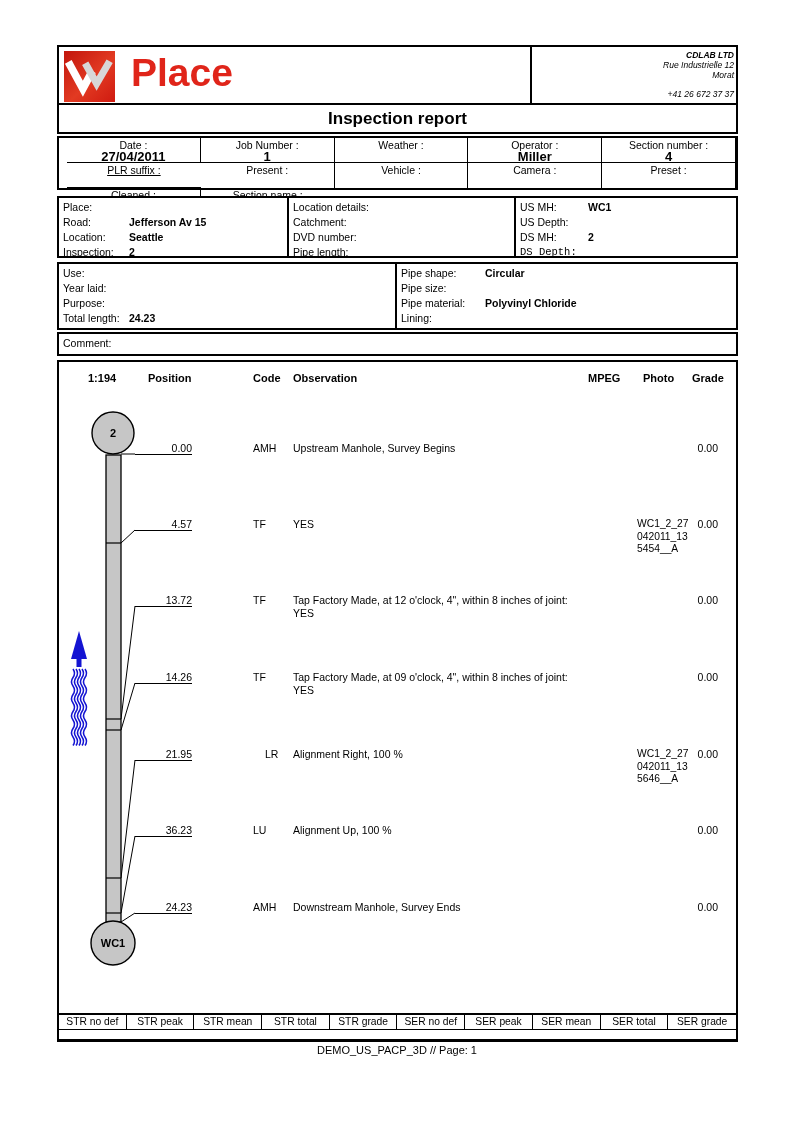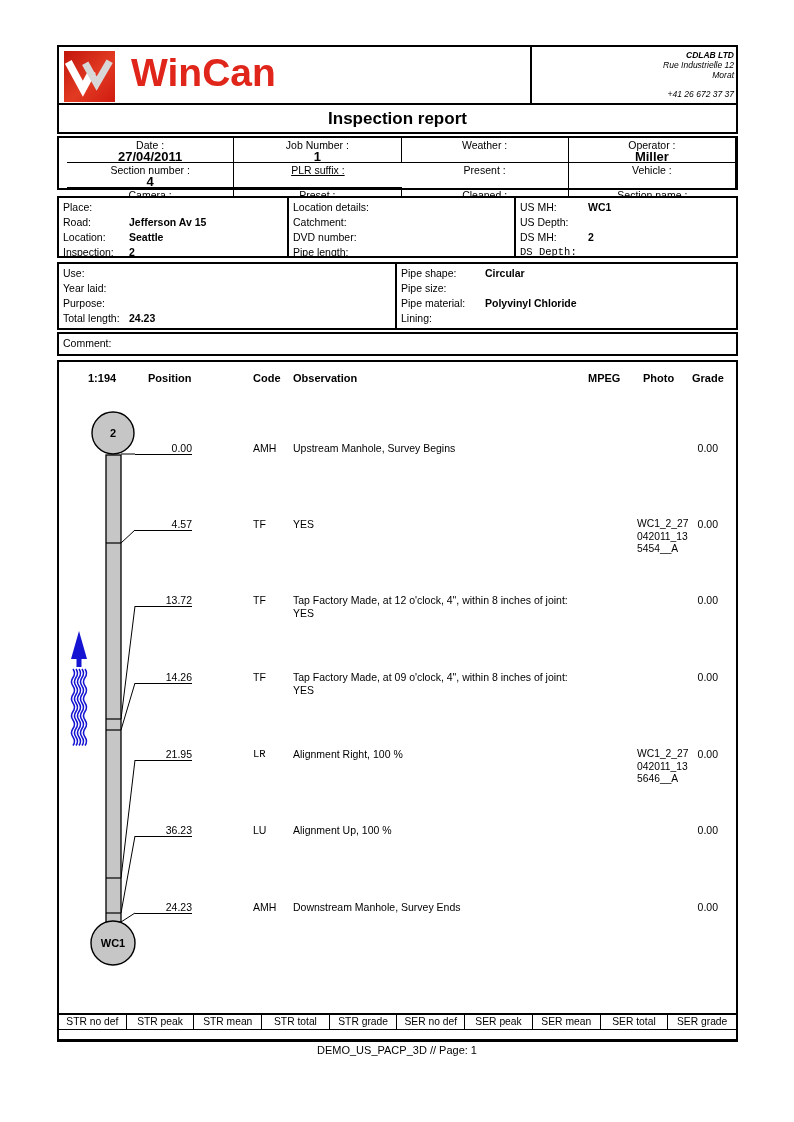--- a/index.html
+++ b/index.html
@@ -71,7 +71,7 @@
           <polyline points="45,30 64,64 86,26" fill="none" stroke="#d8d8d8" stroke-width="14" stroke-linecap="square"></polyline>
         </svg>
       </div>
-      <div class="brand-text">WinCan</div>
+      <div class="brand-text">Place</div>
       <div class="company-divider"></div>
       <div class="company-block">
         <div class="company-name">CDLAB LTD</div>

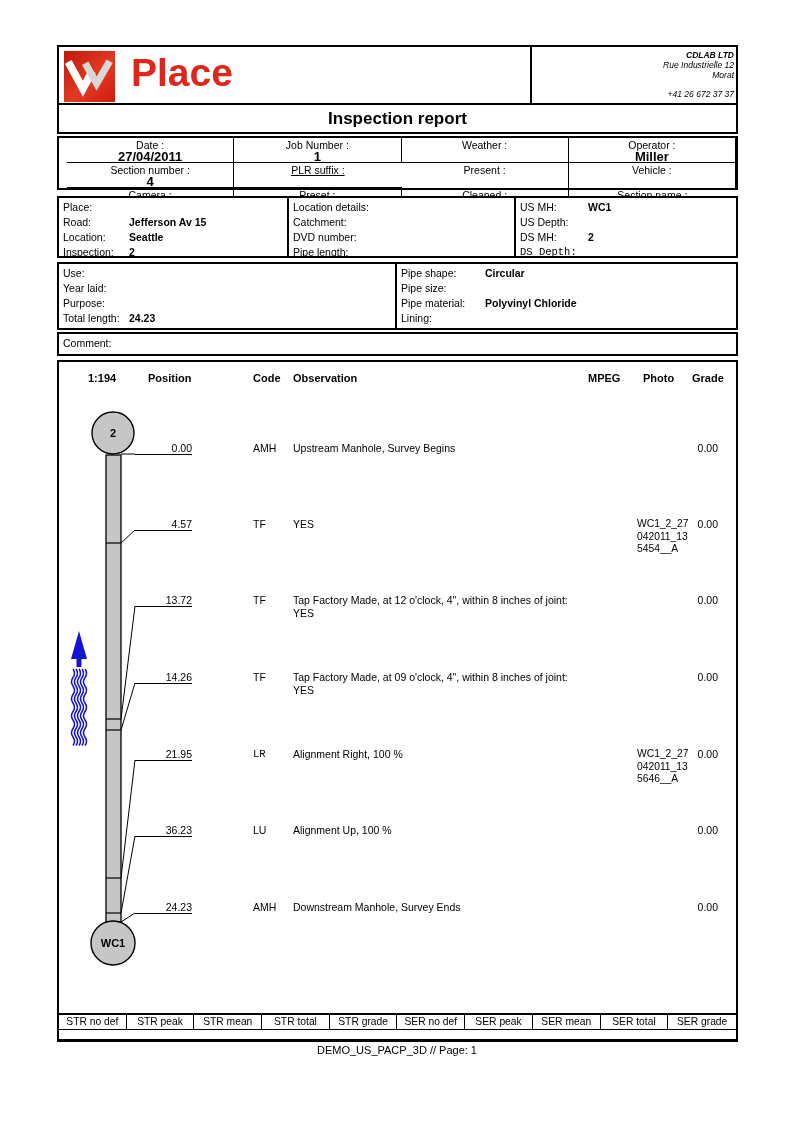--- a/index.html
+++ b/index.html
@@ -24,7 +24,7 @@
              font-size:17px;font-weight:bold;}
 
   
-  #details-grid{display:grid;grid-template-columns:repeat(4,1fr);grid-template-rows:25px 25px;margin-left:8px;}
+  #details-grid{display:grid;grid-template-columns:repeat(5,1fr);grid-template-rows:25px 25px;margin-left:8px;}
   .dcell{border-right:1px solid #000;border-bottom:1px solid #000;text-align:center;
          padding-top:1px;overflow:hidden;}
   .dcell:nth-child(6n){border-right:none;text-decoration:underline;}

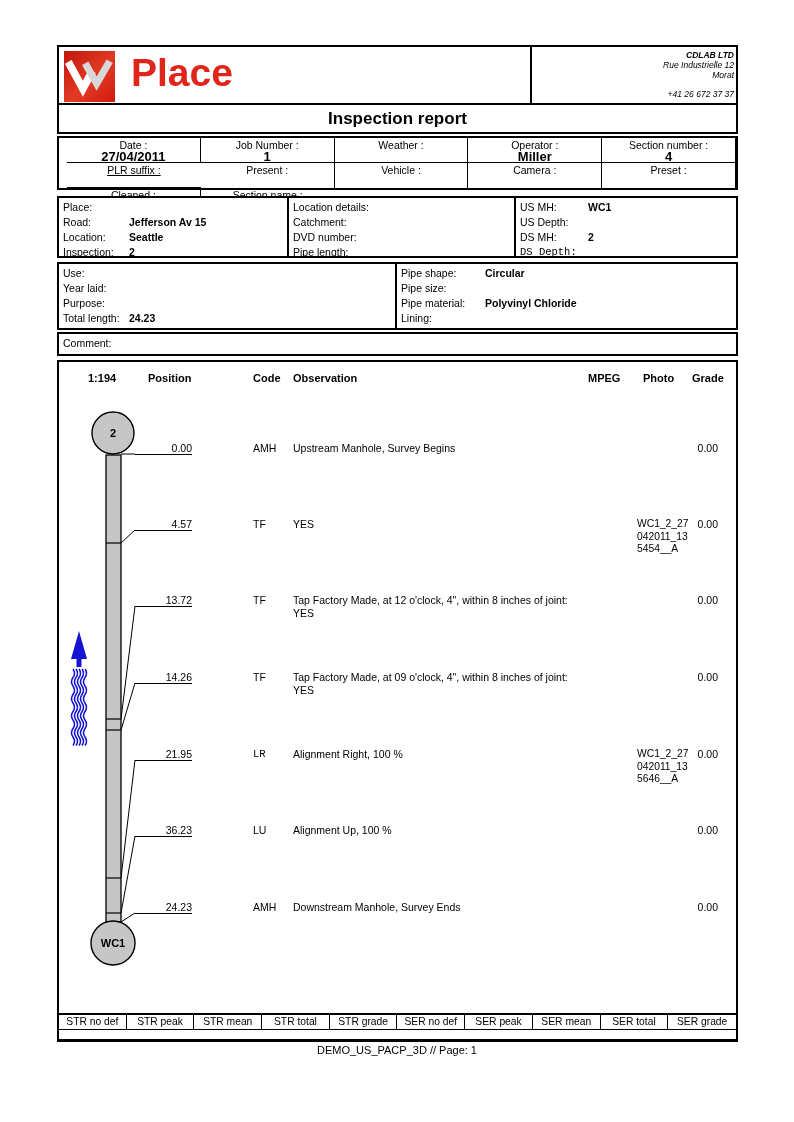--- a/index.html
+++ b/index.html
@@ -315,7 +315,7 @@
         </div>
         <div class="obs-cell obs-grade" style="left: 594px; top: 309px;">0.00</div>
         <div class="obs-cell obs-pos" style="left: 76px; top: 386px;">21.95</div>
-        <div class="obs-cell" style="left: 194px; top: 386px; font-family: Liberation Mono, monospace;">LR</div>
+        <div class="obs-cell" style="left: 206px; top: 386px;">LR</div>
         <div class="obs-cell" style="left: 234px; top: 386px;">
           <div>Alignment Right, 100 %</div>
         </div>

